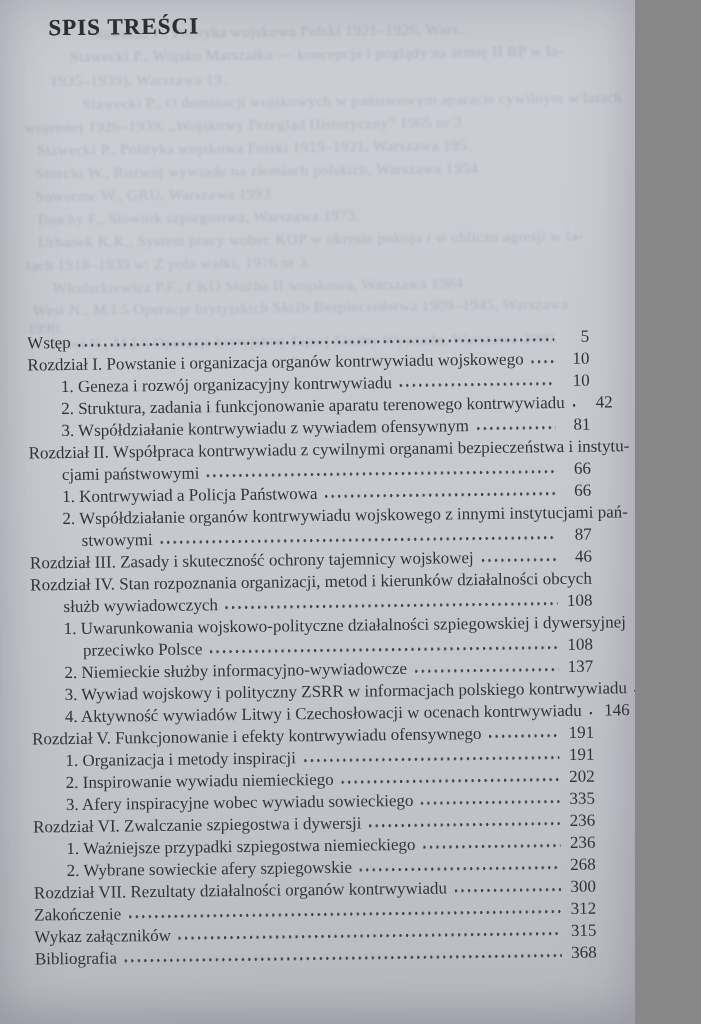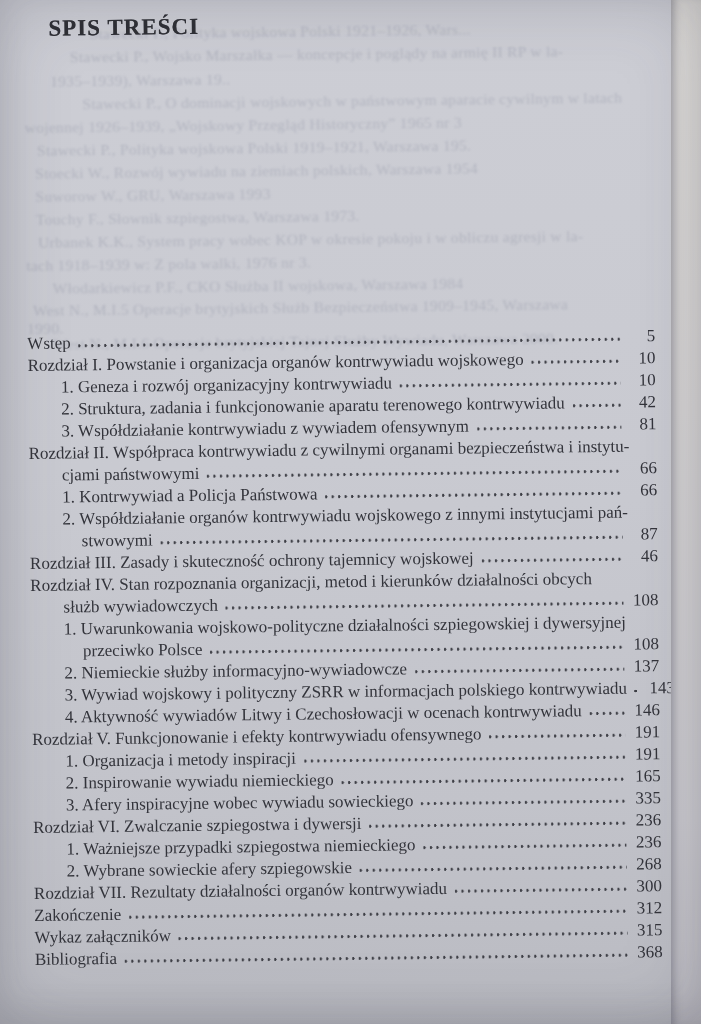--- a/index.html
+++ b/index.html
@@ -5,7 +5,7 @@
   html,body{margin:0;padding:0;background:#888;}
   .stage{
     position:relative;
-    width:701px;height:1024px;
+    width:635px;height:1024px;
     overflow:hidden;
     font-family:"Liberation Serif","DejaVu Serif",serif;
     background:linear-gradient(178deg,#cdced5 0%,#c9cad1 45%,#c2c3ca 78%,#b9bac1 100%);

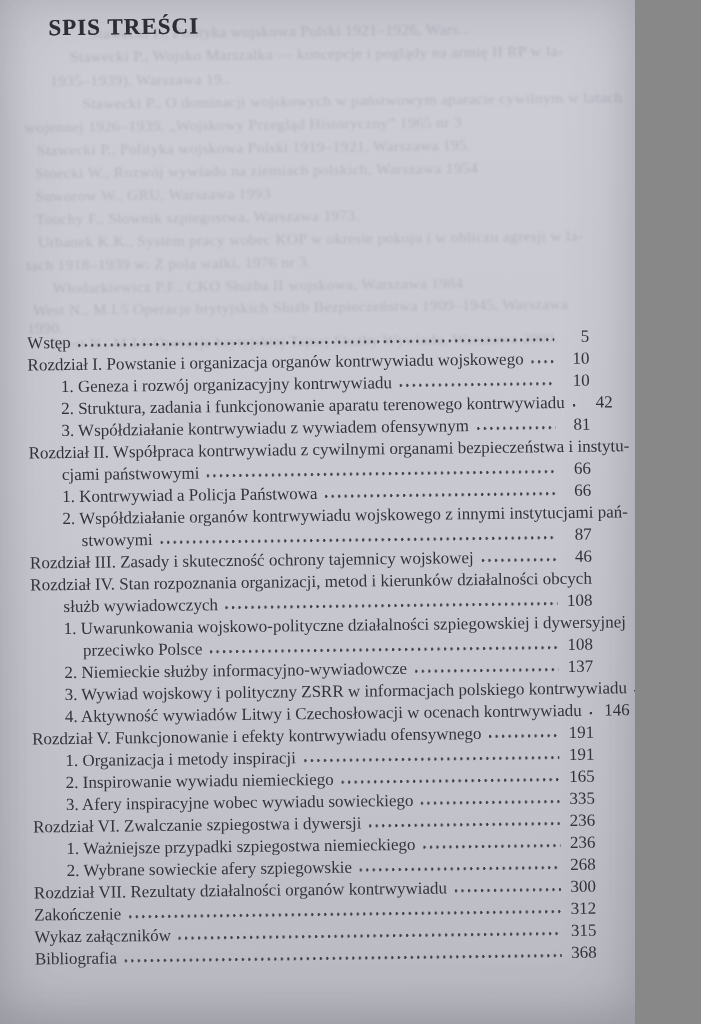--- a/index.html
+++ b/index.html
@@ -175,7 +175,7 @@
         <div class="toc-row l1">
           <span class="toc-text">2. Inspirowanie wywiadu niemieckiego</span>
           <span class="leader"></span>
-          <span class="pg">165</span>
+          <span class="pg">202</span>
         </div>
         <div class="toc-row l1">
           <span class="toc-text">3. Afery inspiracyjne wobec wywiadu sowieckiego</span>

